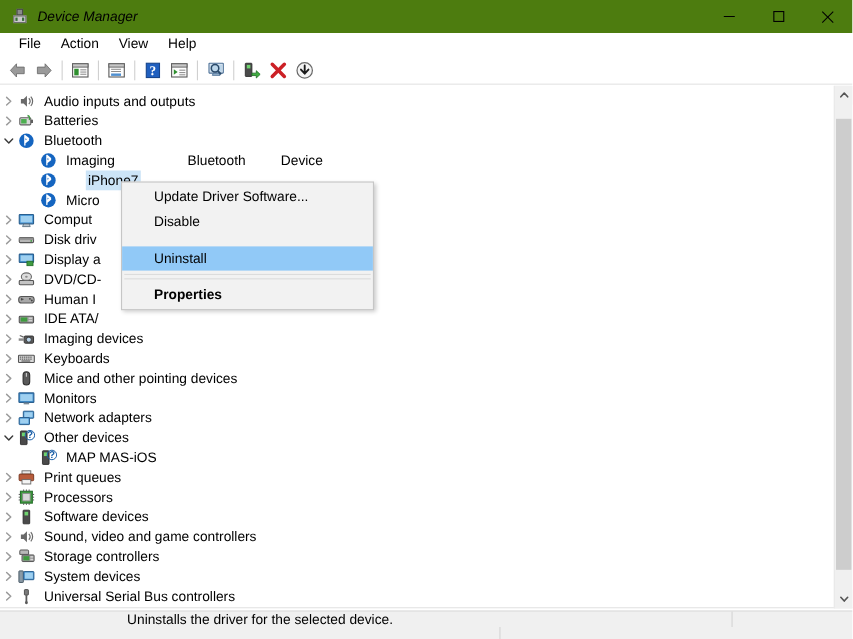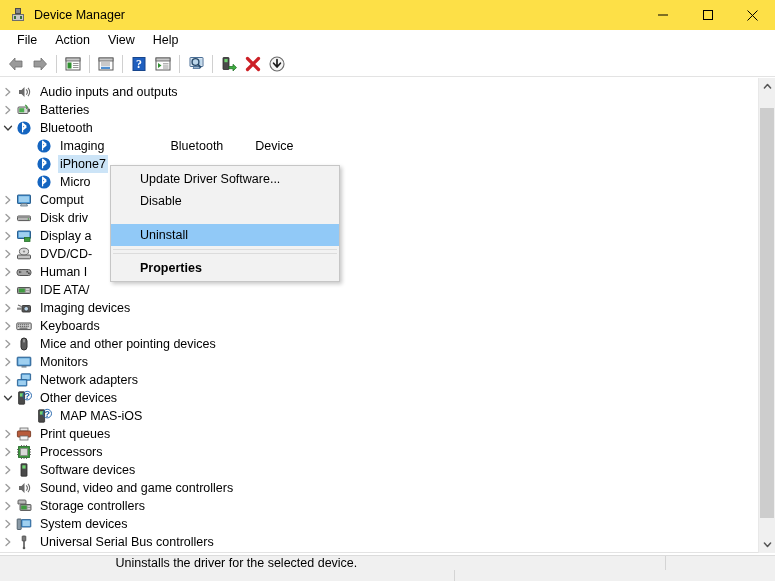--- a/index.html
+++ b/index.html
@@ -21,8 +21,8 @@
   .titlebar {
     position: absolute; left: 0; top: 0;
     width: 775px; height: 30px;
-    background: #fde047;
-    display: flex; align-items: center;
+    background: #4d7c0f;
+    display: flex; align-items: center; font-style: italic;
   }
   .title-icon {
     width: 16px; height: 16px;

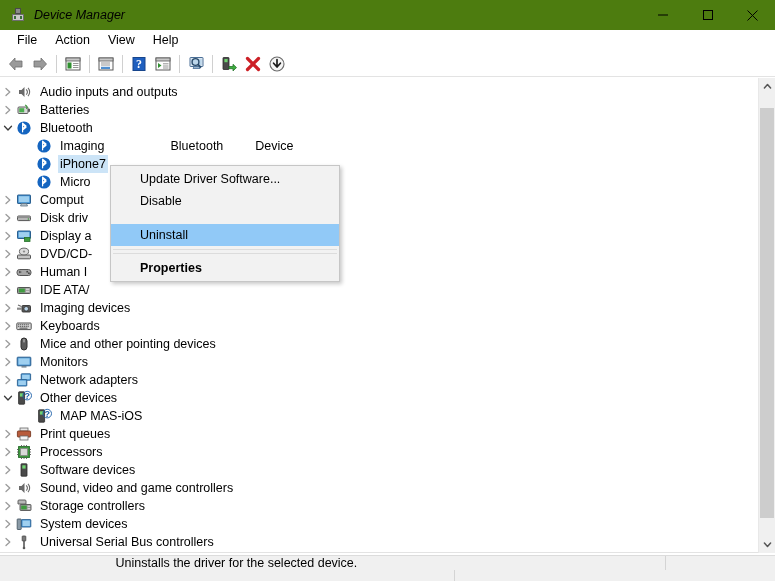--- a/index.html
+++ b/index.html
@@ -150,6 +150,7 @@
   }
   .trow.sel .tlabel {
     background: #cce4f7;
+    margin-left: 20px;
   }
   .indent1 { padding-left: 20px; }
 

